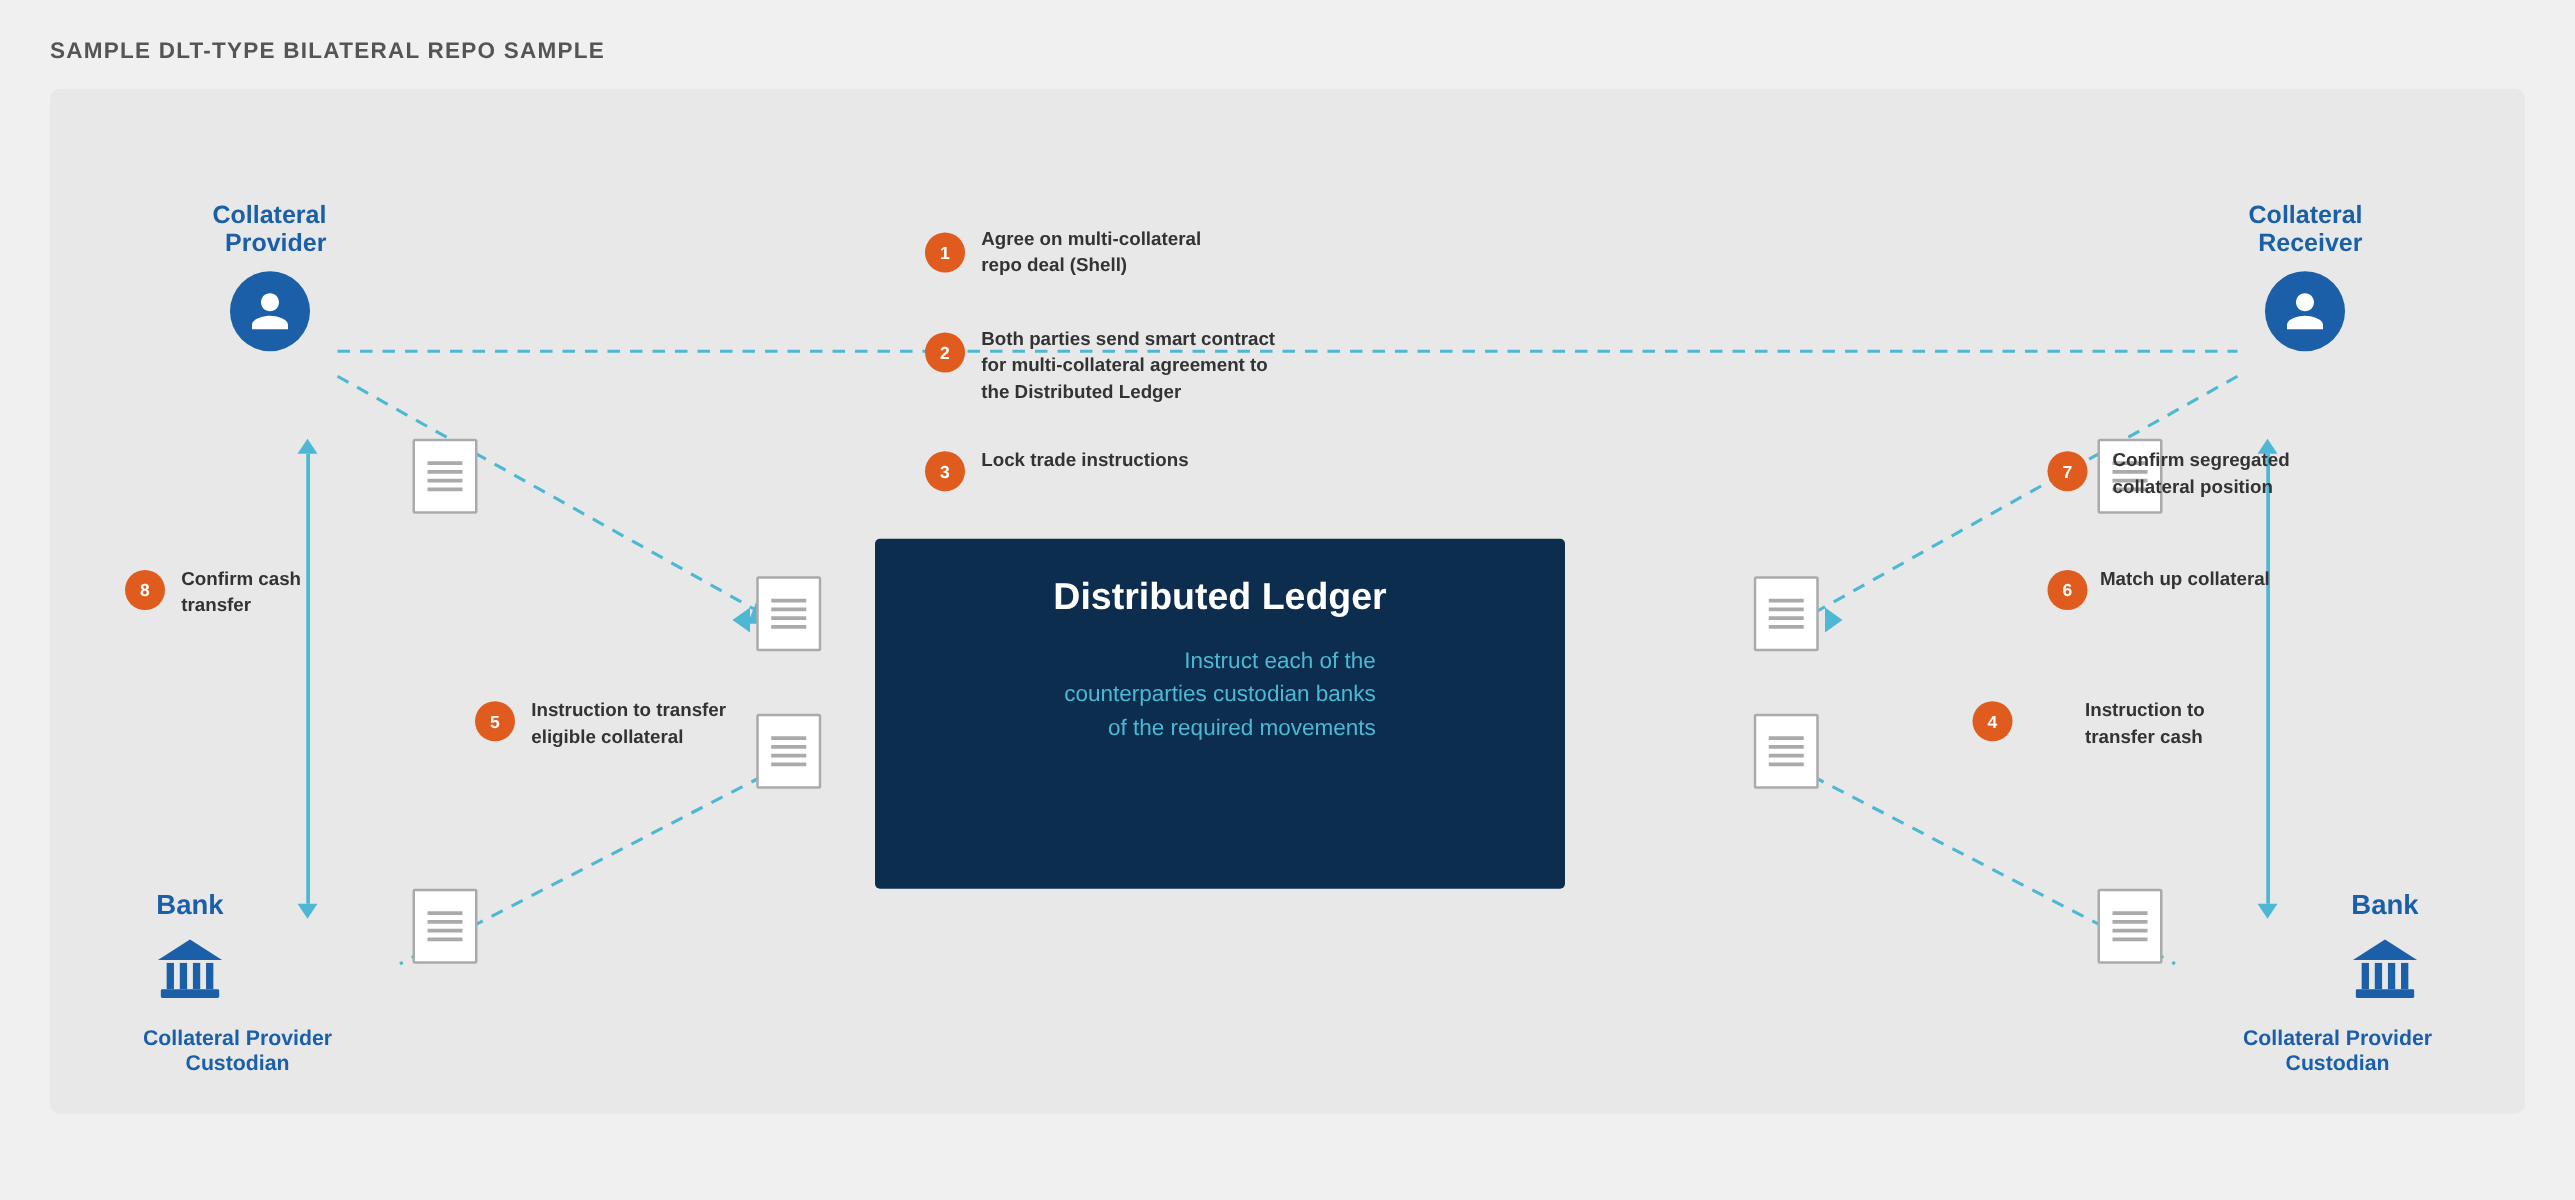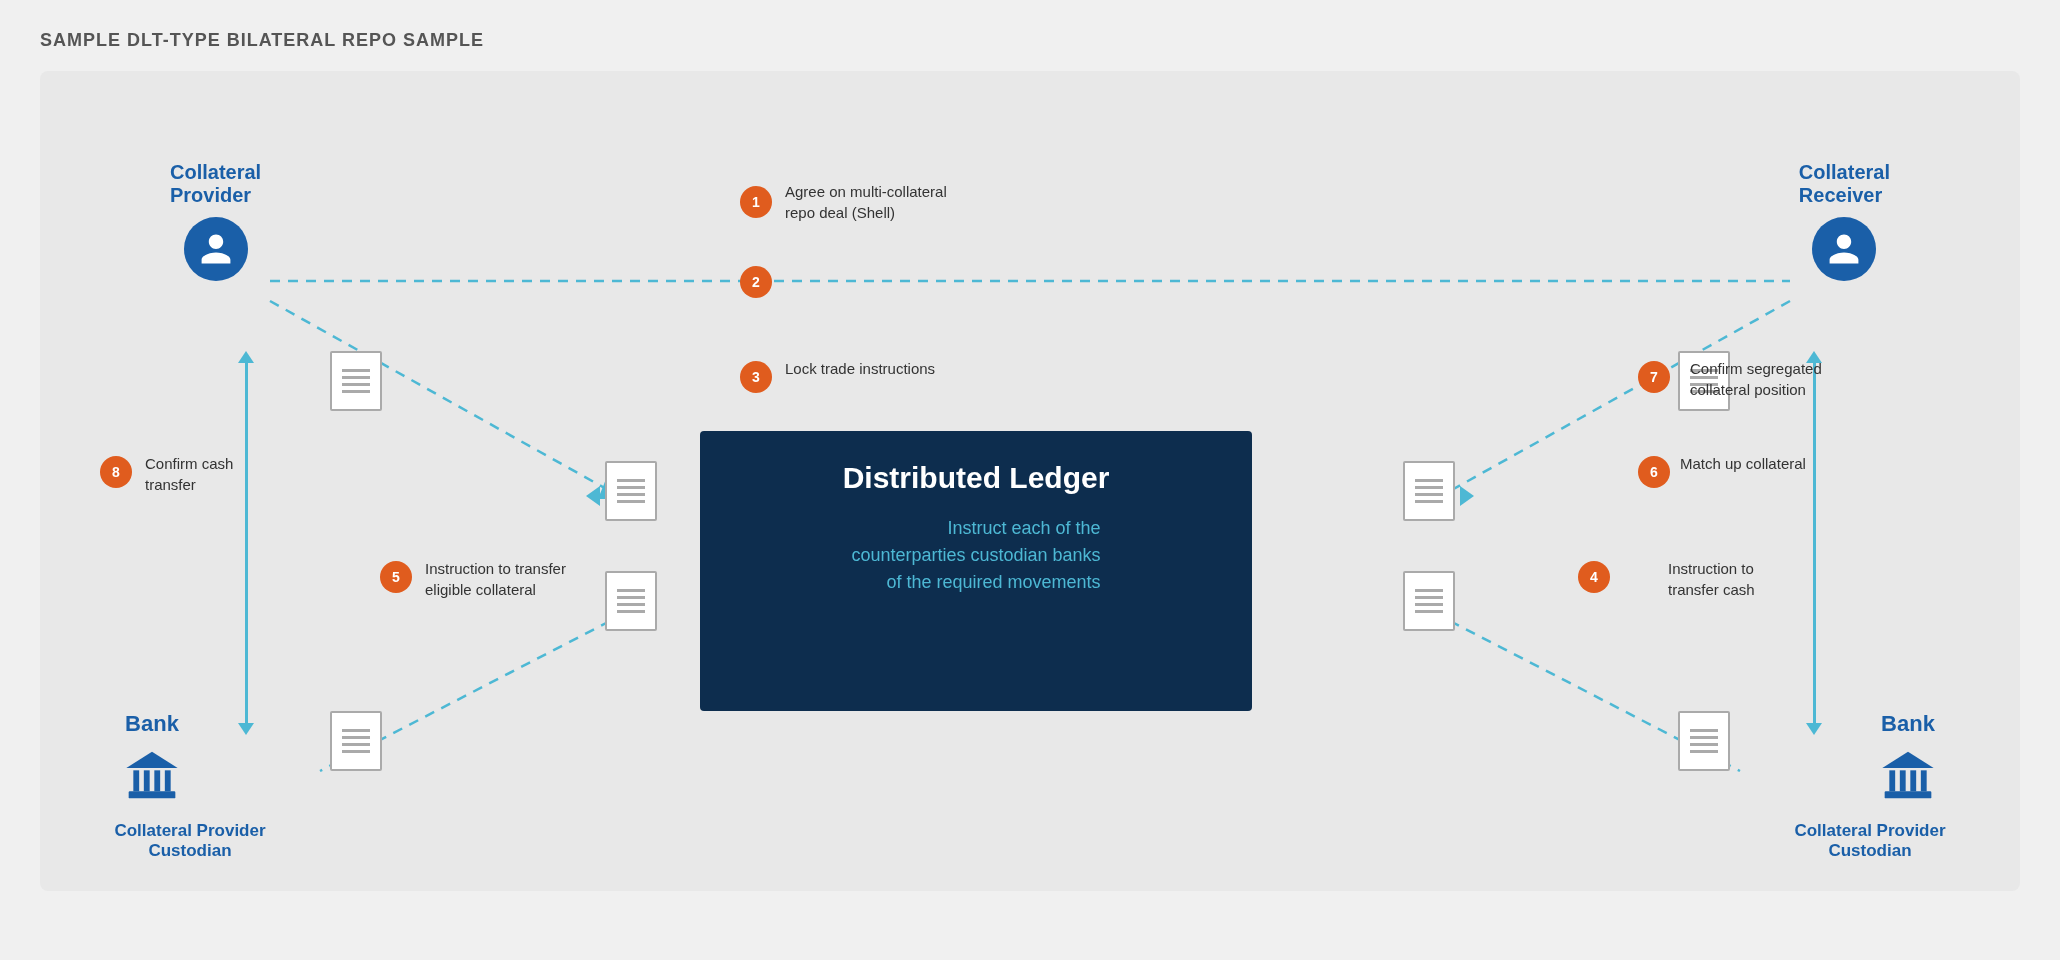--- a/index.html
+++ b/index.html
@@ -40,7 +40,7 @@
       font-size: 20px;
       font-weight: bold;
       color: #1a5fa8;
-      text-align: left;
+      text-align: right;
       margin-bottom: 10px;
     }
 

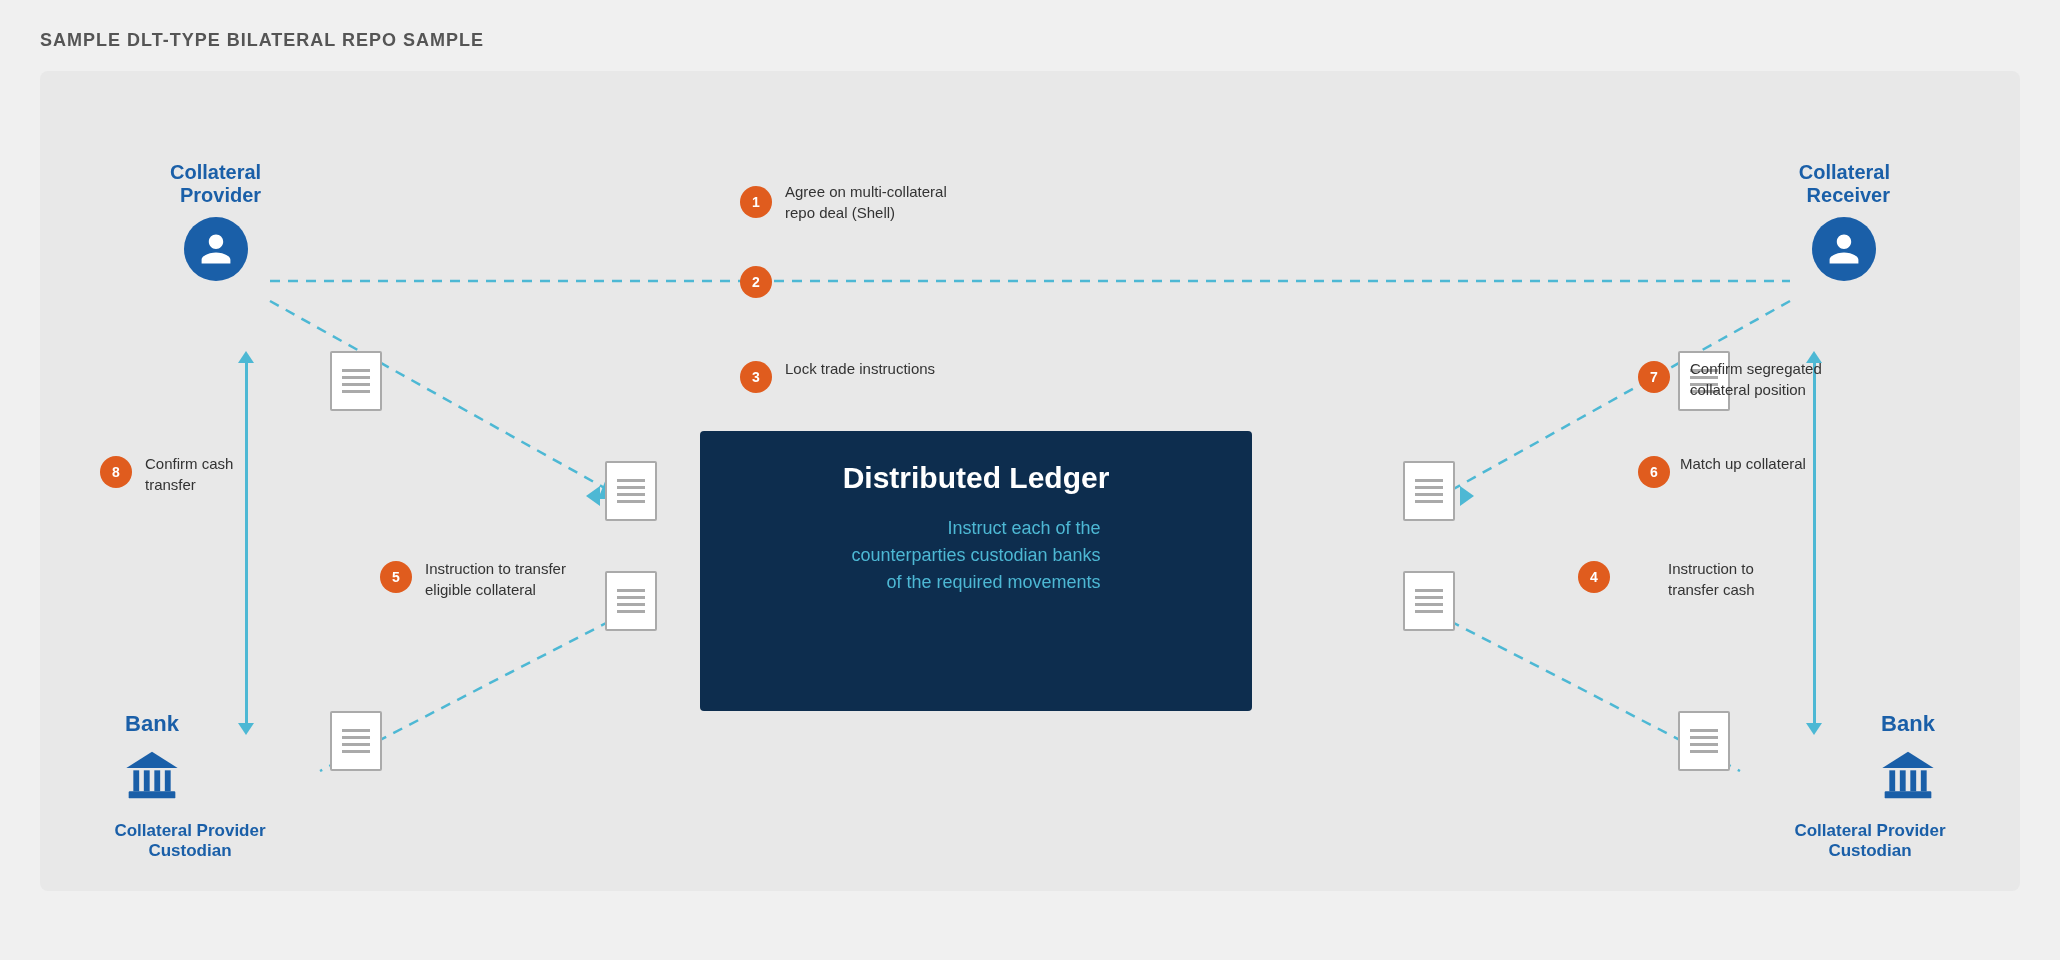--- a/index.html
+++ b/index.html
@@ -94,6 +94,7 @@
       font-size: 15px;
       color: #333;
       line-height: 1.4;
+      font-weight: bold;
     }
 
     

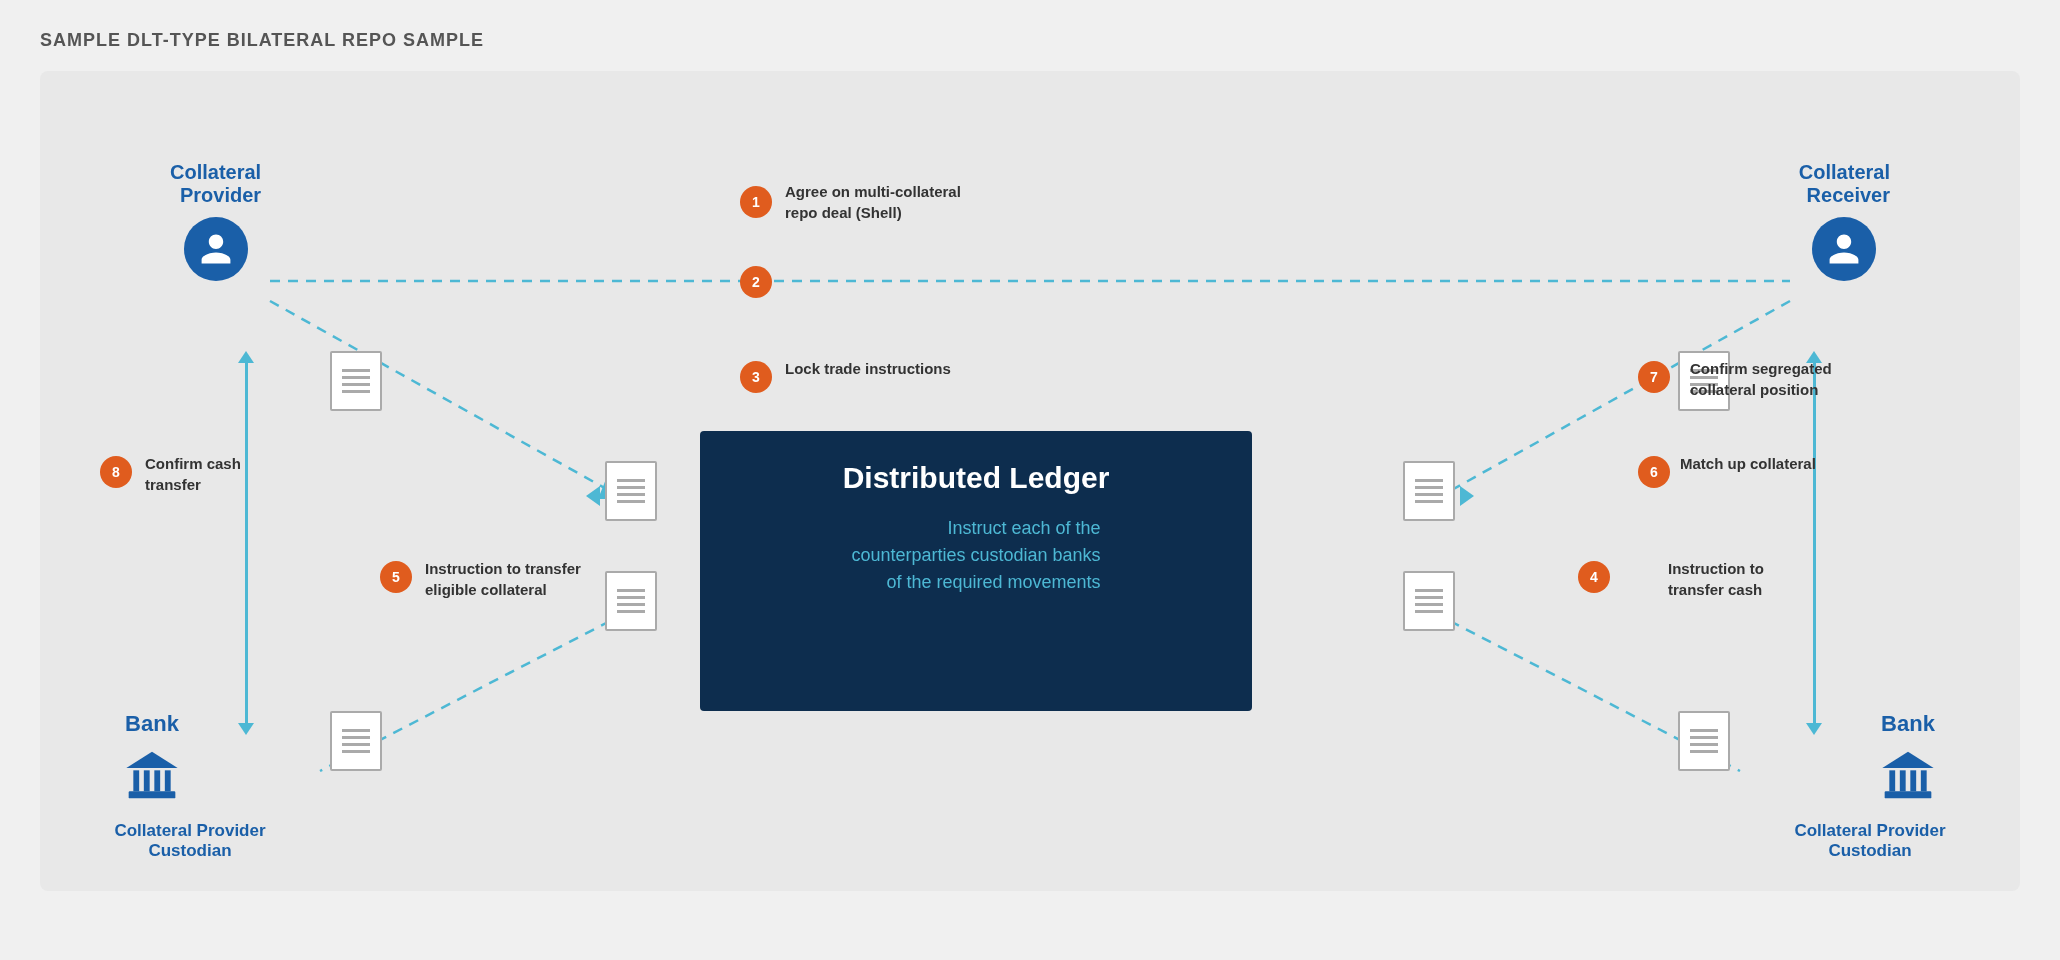--- a/index.html
+++ b/index.html
@@ -294,6 +294,9 @@
 
     <div class="step-badge" style="left:700px; top:195px;">
       <span>2</span>
+    </div>
+    <div class="step-text" style="left:745px; top:190px; width:340px;">
+      Both parties send smart contract<br>for multi-collateral agreement to<br>the Distributed Ledger
     </div>
 
     <div class="step-badge" style="left:700px; top:290px;">

